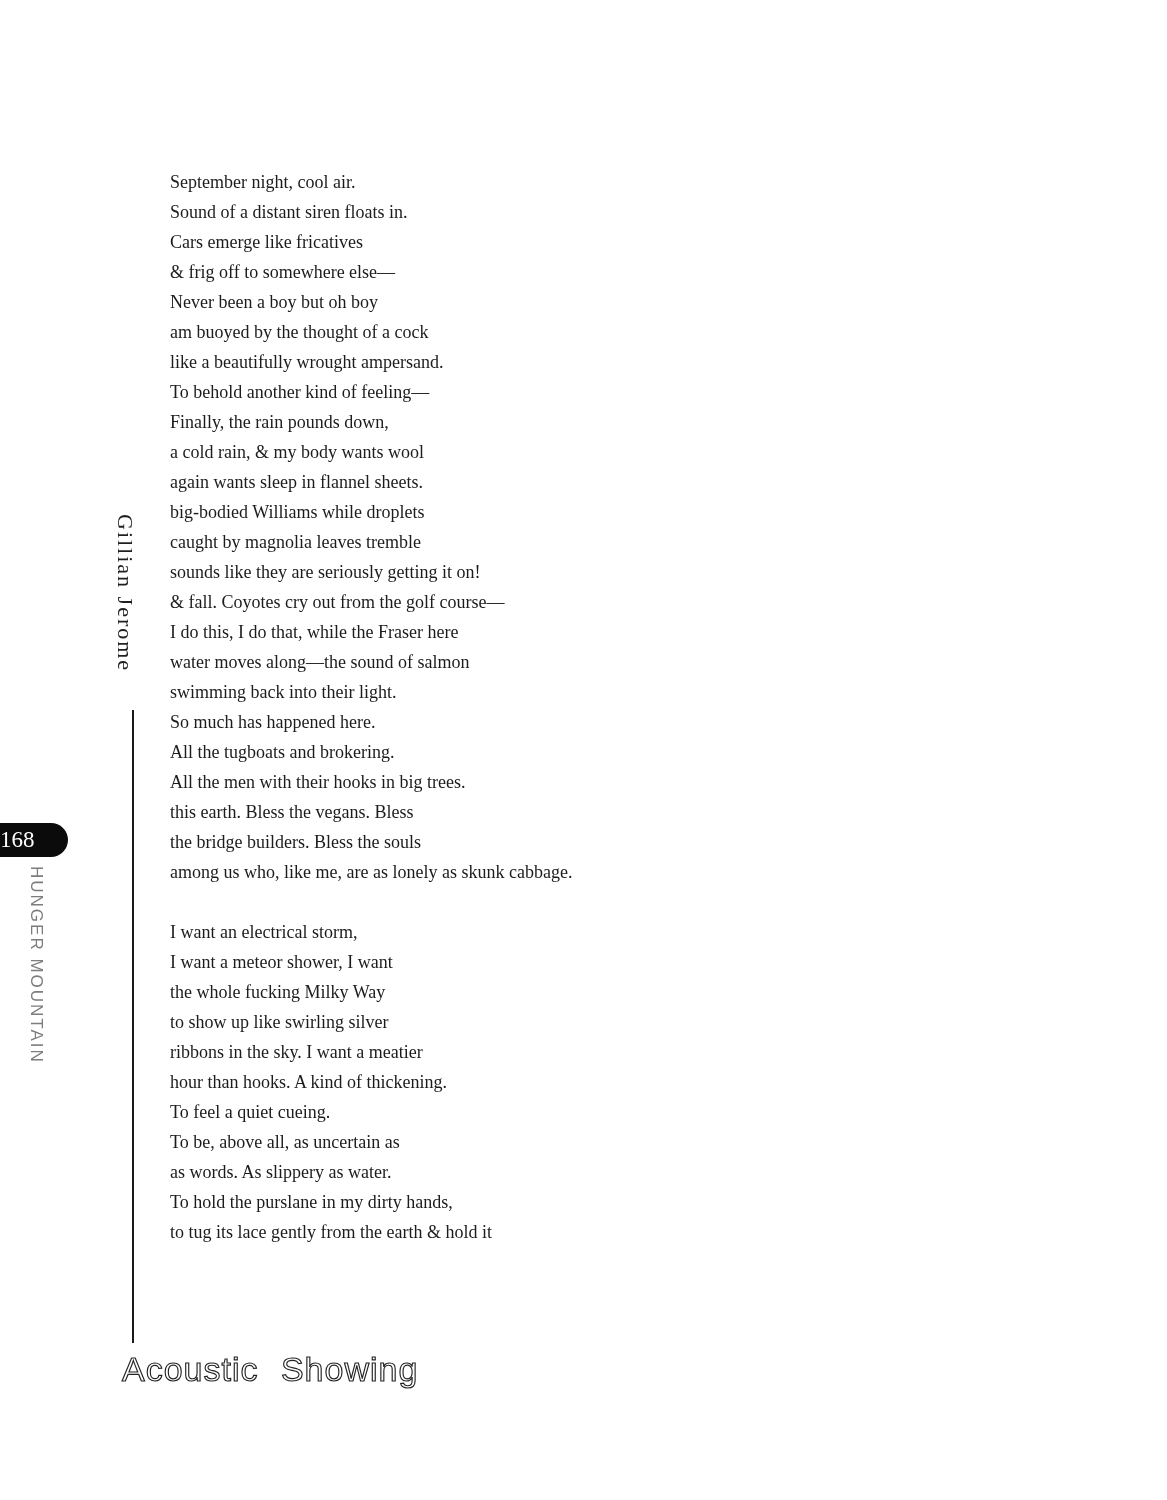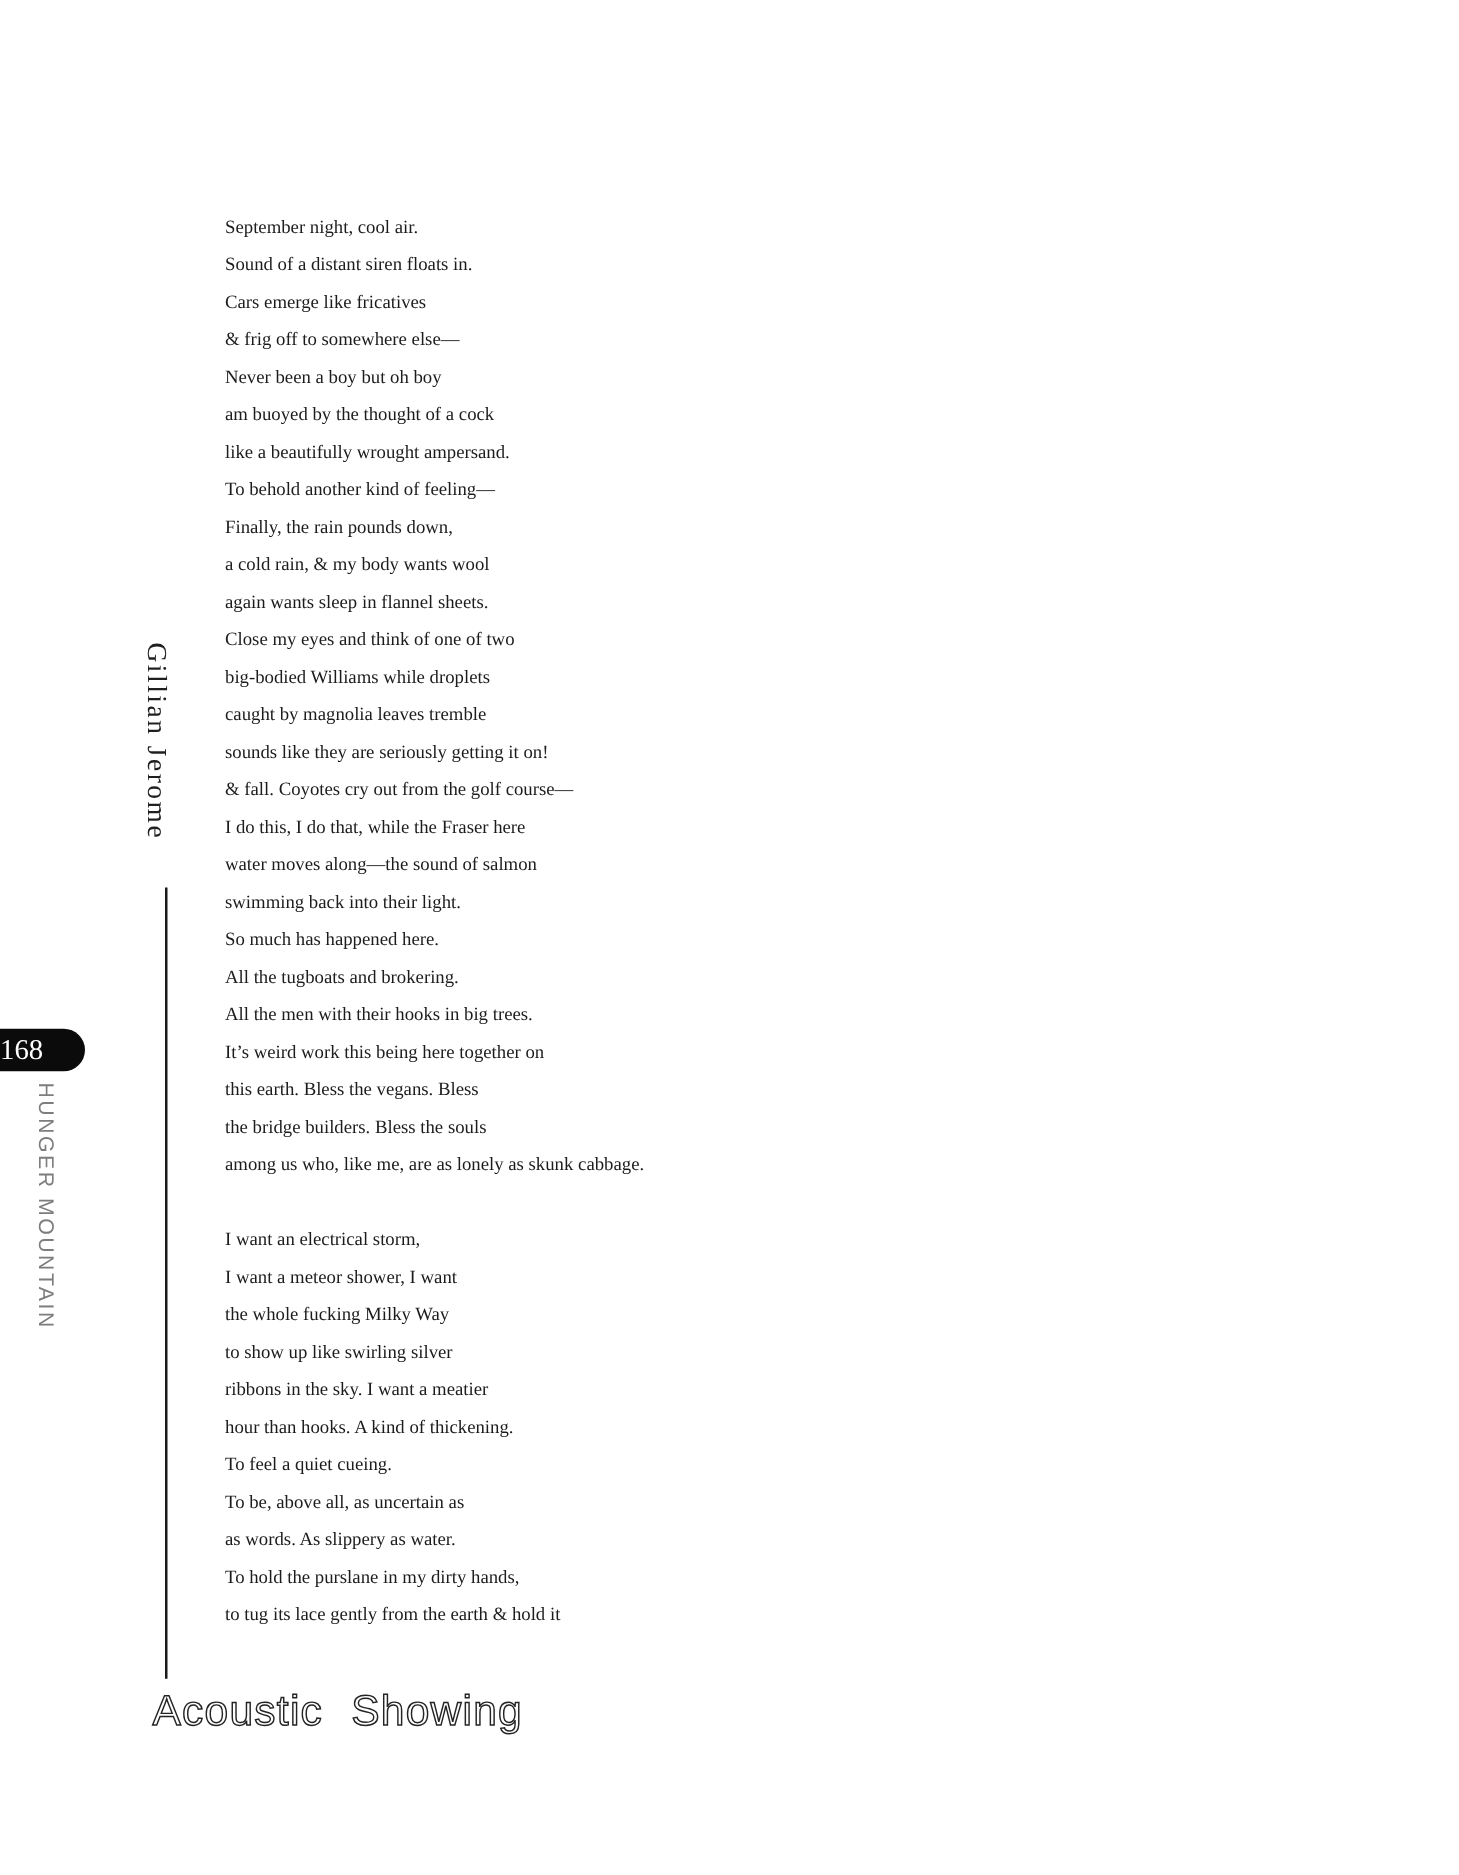--- a/index.html
+++ b/index.html
@@ -19,11 +19,10 @@
   .poem {
     position: absolute;
     left: 170px; top: 167px;
-    font-size: 15px;
+    font-size: 18px;
     line-height: 30px;
     color: #1c1c1c;
     white-space: nowrap;
-    margin-left: 10px;
   }
   .stanza:not(:first-child) { margin-top: 30px; }
   .poem-line { height: 30px; }

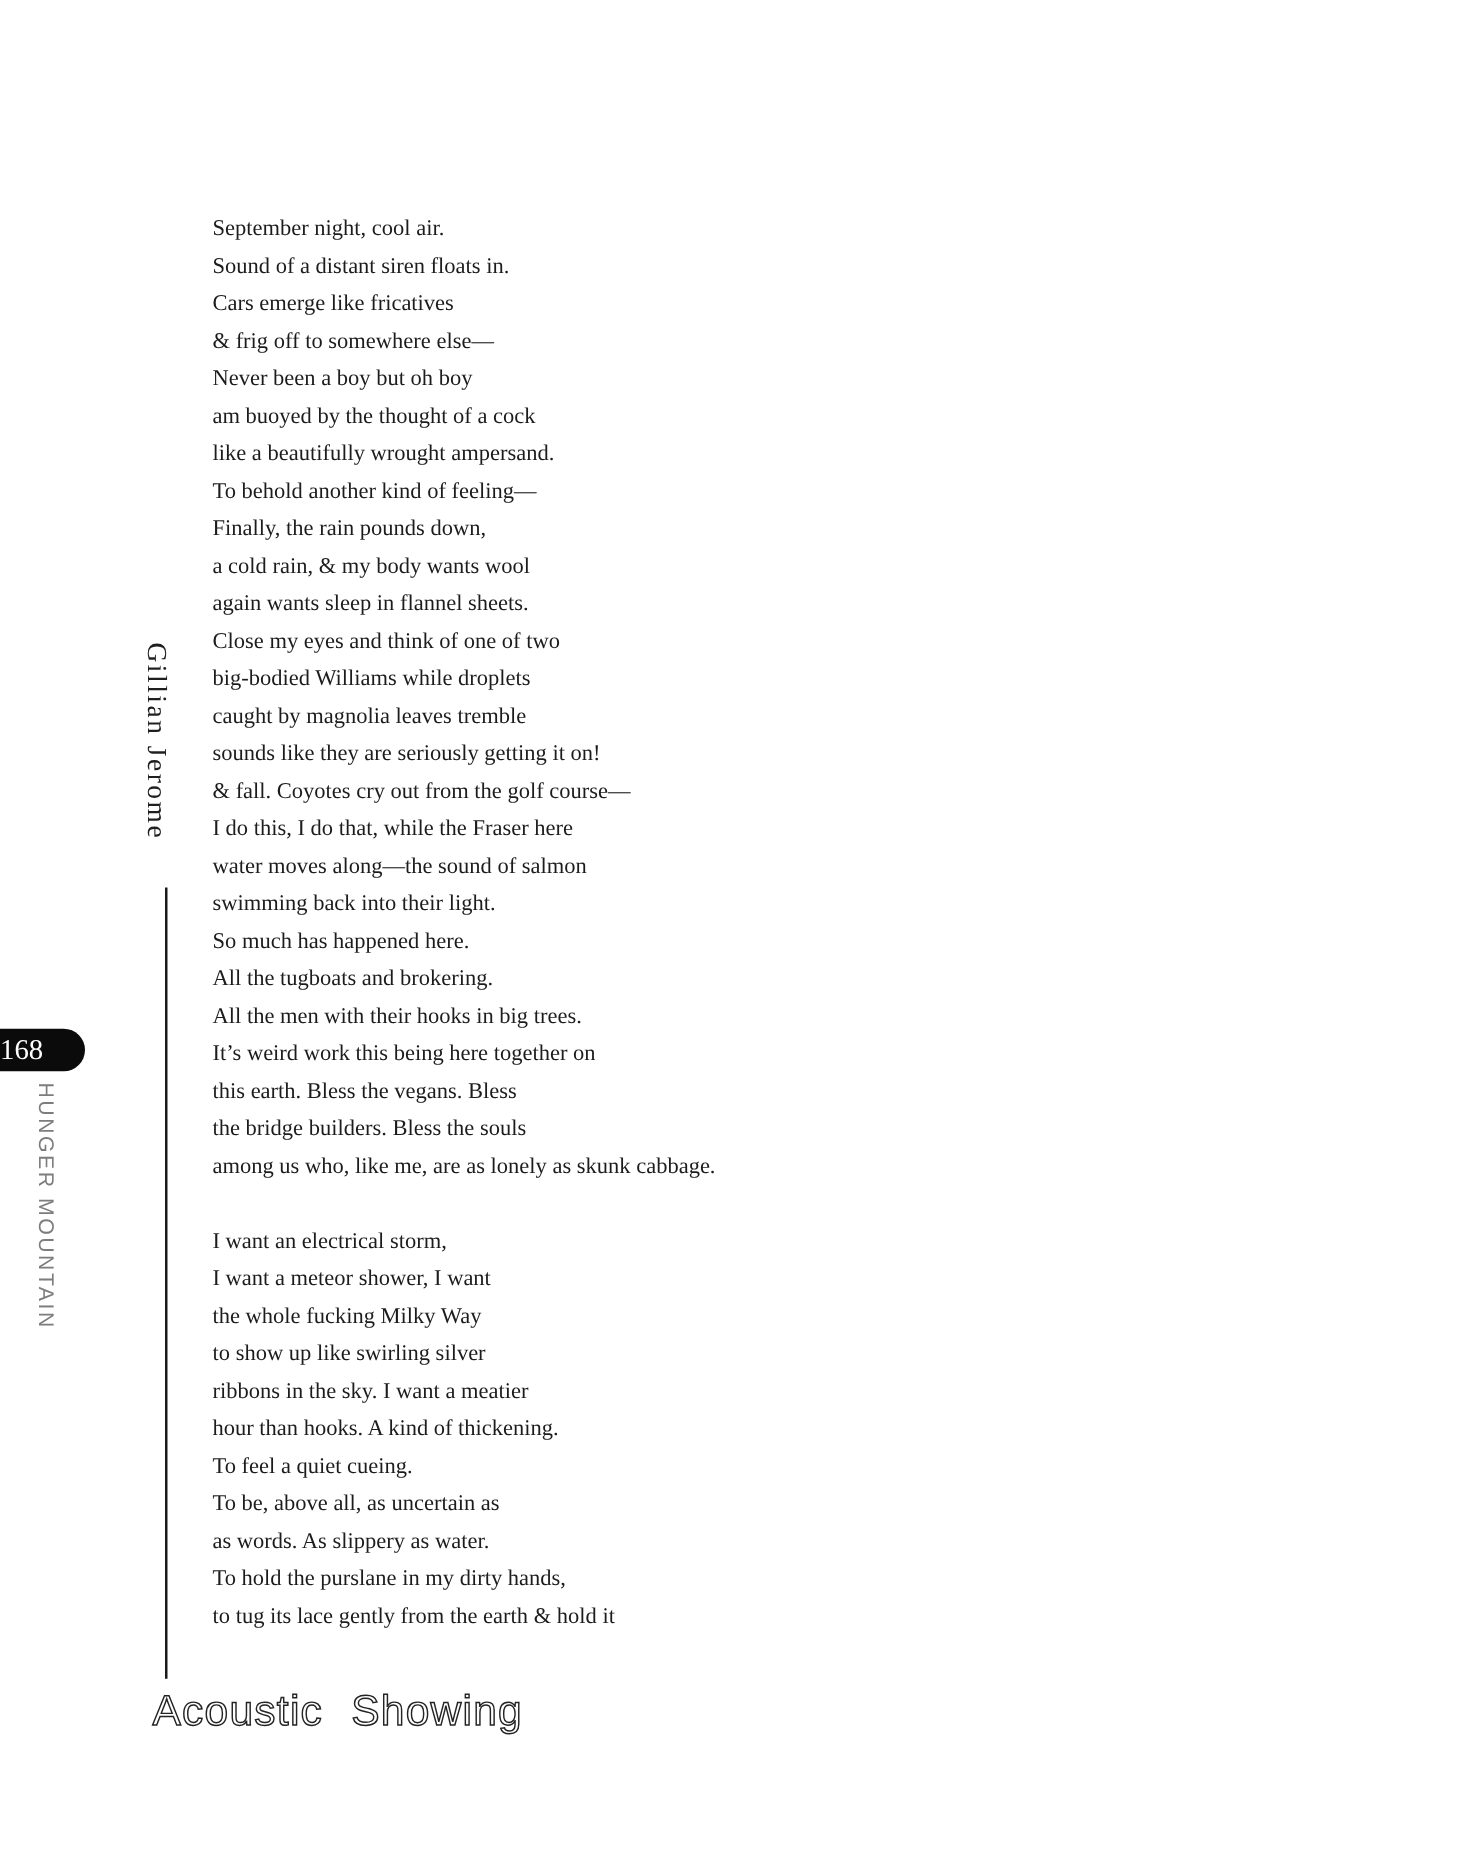--- a/index.html
+++ b/index.html
@@ -108,7 +108,6 @@
         <div class="poem-line"><span>Finally, the rain pounds down,</span></div>
         <div class="poem-line"><span>a cold rain, &amp; my body wants wool</span></div>
         <div class="poem-line"><span>again wants sleep in flannel sheets.</span></div>
-        <div class="poem-line"><span>Close my eyes and think of one of two</span></div>
         <div class="poem-line"><span>big-bodied Williams while droplets</span></div>
         <div class="poem-line"><span>caught by magnolia leaves tremble</span></div>
         <div class="poem-line"><span>sounds like they are seriously getting it on!</span></div>

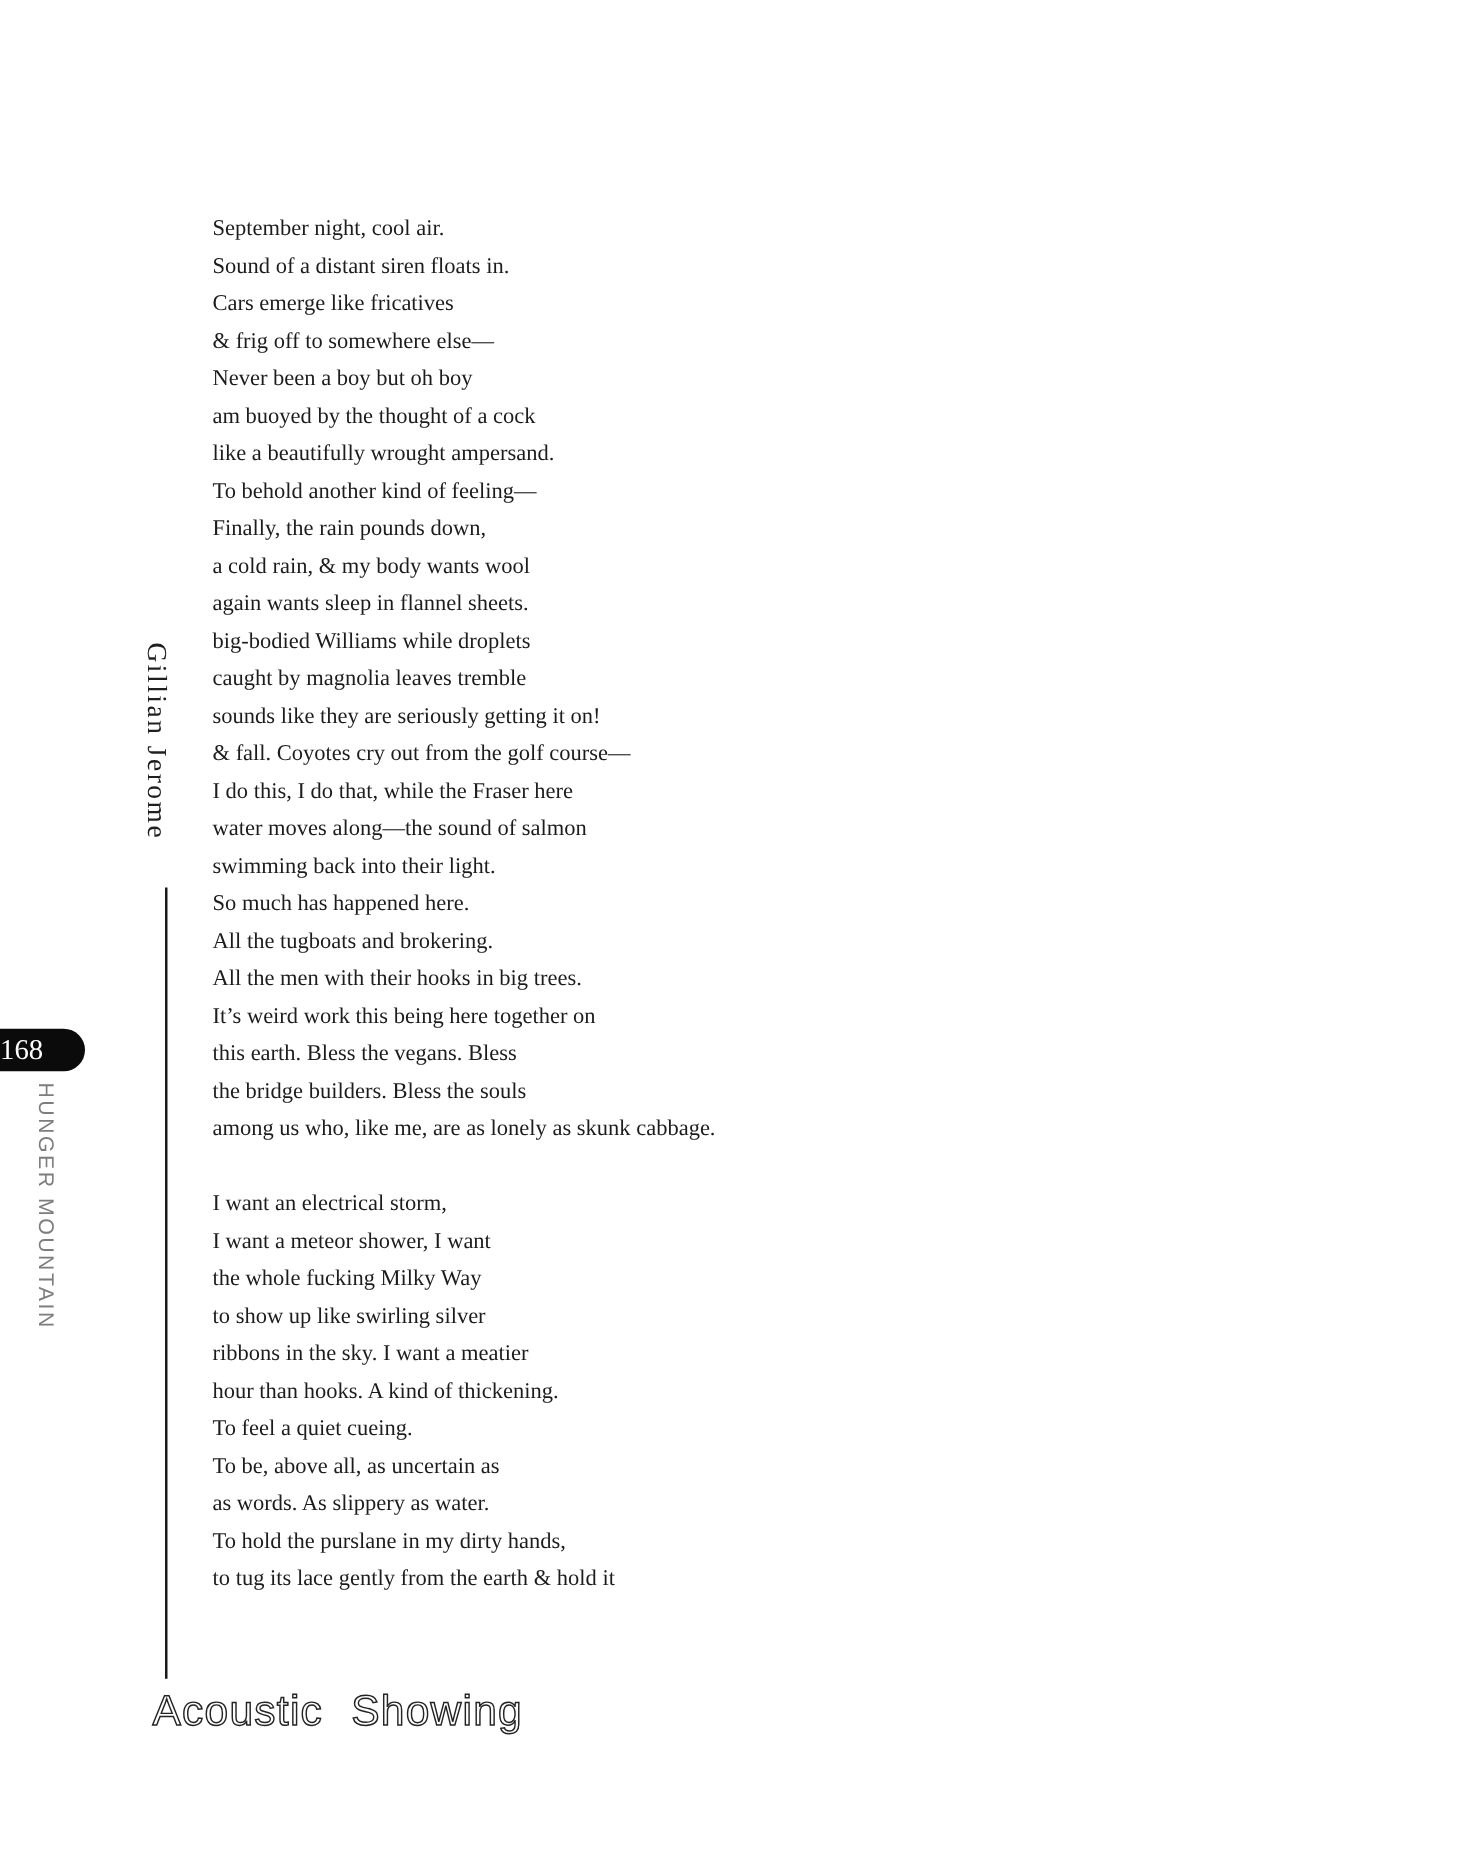--- a/index.html
+++ b/index.html
@@ -118,7 +118,6 @@
         <div class="poem-line"><span>So much has happened here.</span></div>
         <div class="poem-line"><span>All the tugboats and brokering.</span></div>
         <div class="poem-line"><span>All the men with their hooks in big trees.</span></div>
-        <div class="poem-line"><span>It’s weird work this being here together on</span></div>
         <div class="poem-line"><span>this earth. Bless the vegans. Bless</span></div>
         <div class="poem-line"><span>the bridge builders. Bless the souls</span></div>
         <div class="poem-line"><span>among us who, like me, are as lonely as skunk cabbage.</span></div>

